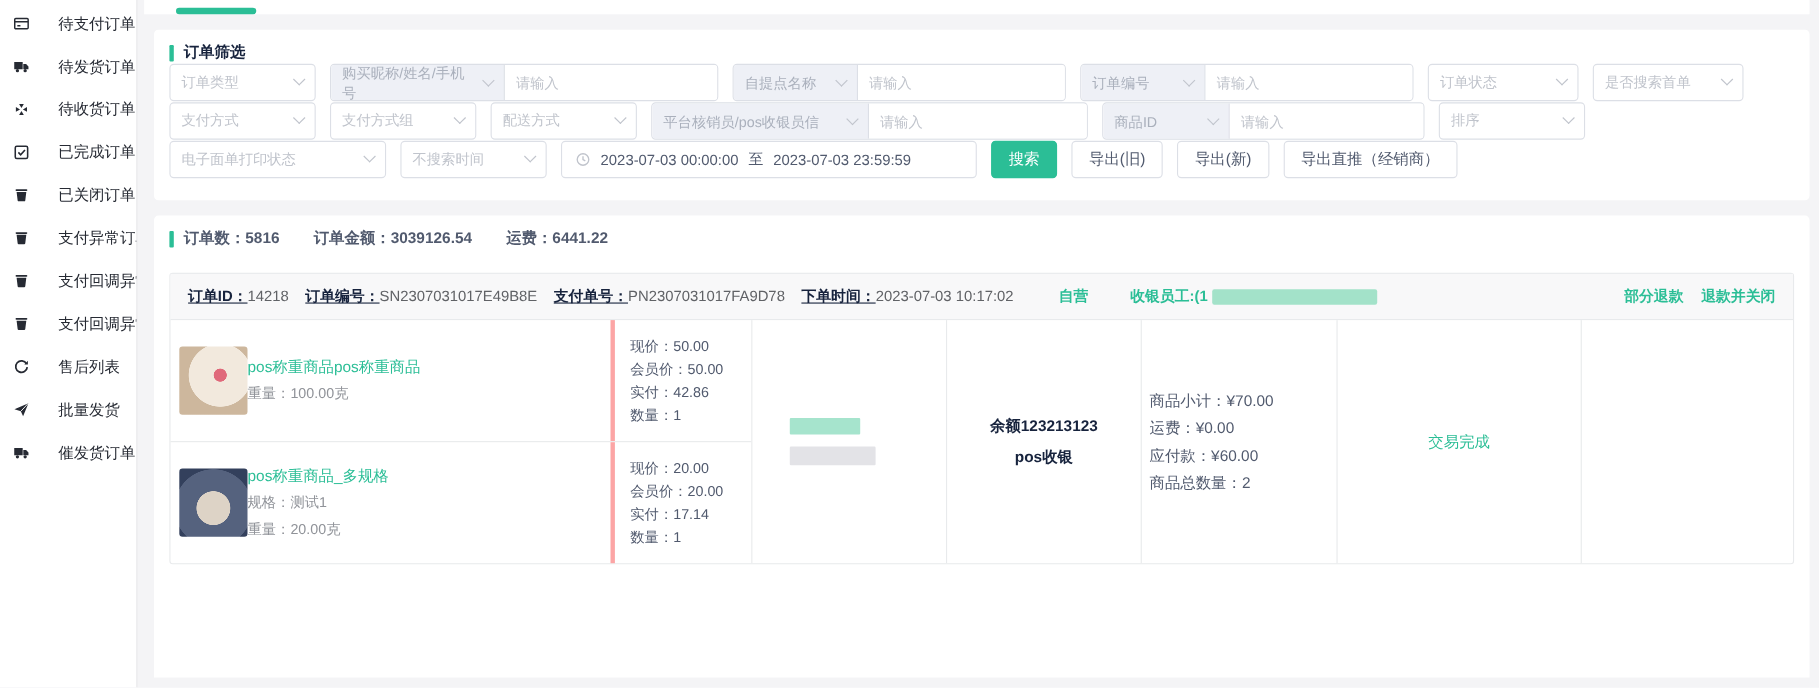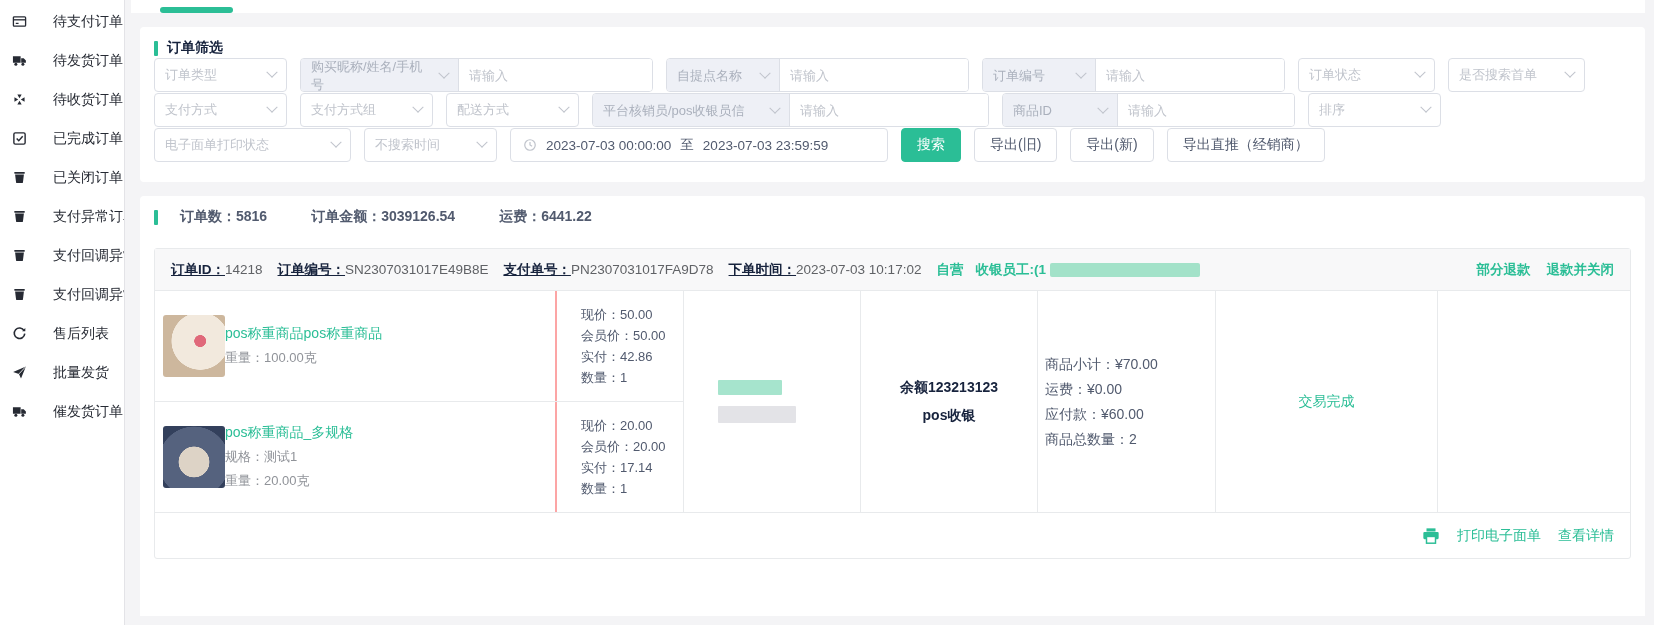--- a/index.html
+++ b/index.html
@@ -45,7 +45,7 @@
 
   
   .list-panel { height:420px; border-radius:4px 4px 0 0; }
-  .summary { display:flex; align-items:center; gap:22px; font-size:14px; font-weight:bold; color:#515a6e; }
+  .summary { display:flex; align-items:center; gap:9px; font-size:14px; font-weight:bold; color:#515a6e; }
   .summary .stat { margin-right:22px; }
 
   .order-card { margin-top:22px; border:1px solid #e8eaec; border-radius:3px; background:#fff; }

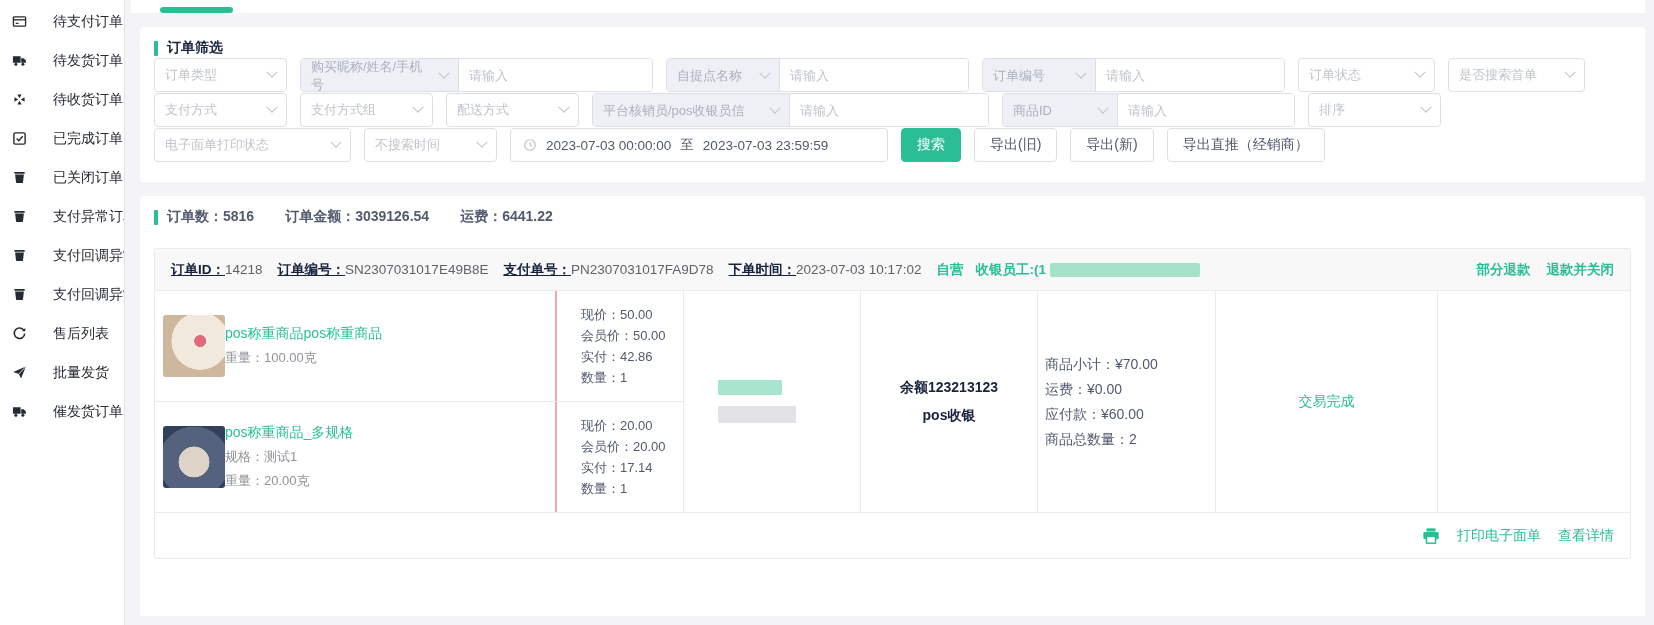--- a/index.html
+++ b/index.html
@@ -53,7 +53,7 @@
     display:flex; align-items:center; padding:0 16px; font-size:13.5px; color:#606266; white-space:nowrap; }
   .hpair { margin-right:15px; }
   .hlabel { font-weight:bold; color:#17233d;text-decoration:underline; }
-  .hgreen { color:#2bbe96; font-weight:bold; margin-right:12px; }
+  .hgreen { color:#2bbe96; font-weight:bold; margin-right:12px;margin-left:26px; }
   .redact-mint { display:inline-block; width:150px; height:14px; background:#a3e2c9;
     border-radius:2px; vertical-align:middle; }
   .hdr-links { margin-left:auto; display:flex; gap:16px; color:#2bbe96; font-weight:bold; }

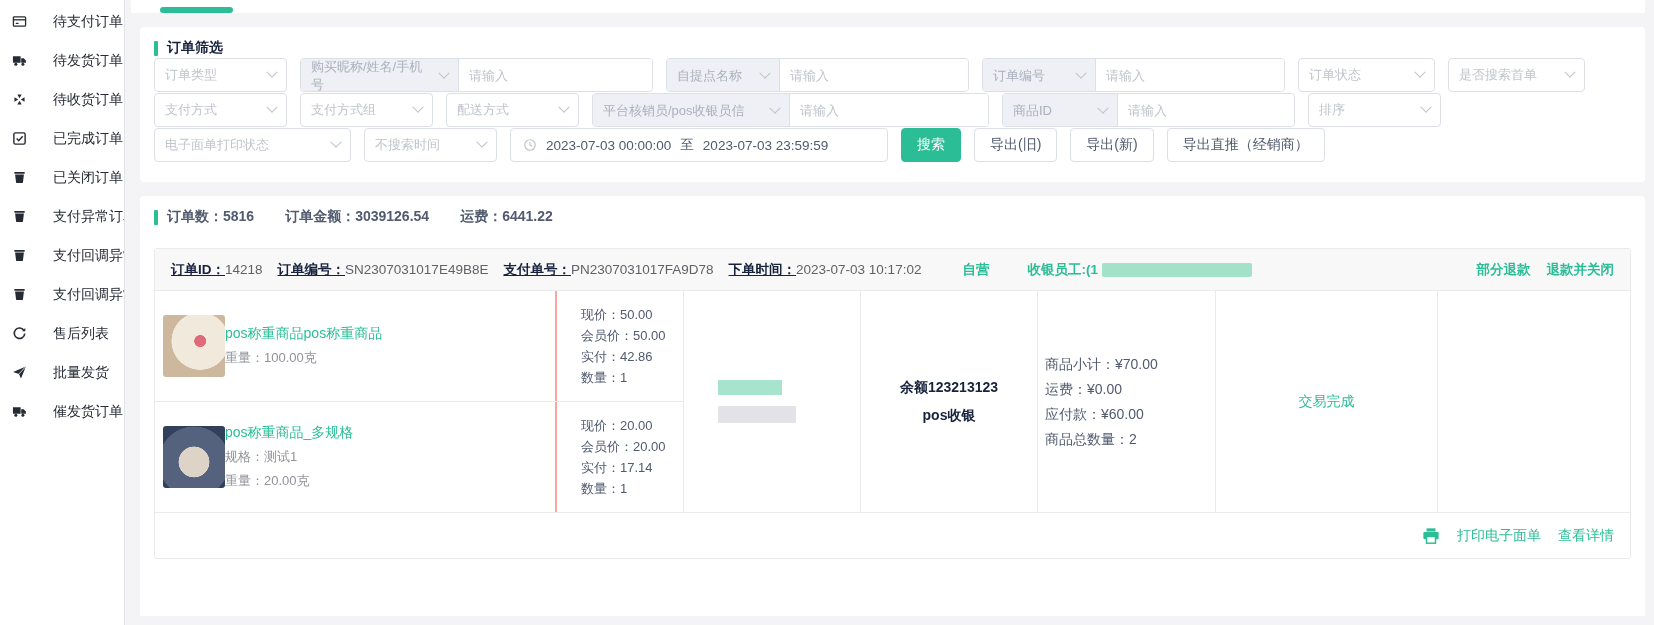--- a/index.html
+++ b/index.html
@@ -70,7 +70,7 @@
   .prod-info { display:flex; flex-direction:column; gap:6px; }
   .prod-name { color:#2bbe96; font-size:14px; cursor:pointer; }
   .prod-attr { color:#909399; font-size:13px; }
-  .price-cell { width:128px; border-left:2px solid #fca5a5; padding:13px 4px 13px 24px;
+  .price-cell { width:128px; border-left:4px solid #fca5a5; padding:13px 4px 13px 14px;
     font-size:13px; color:#515a6e; line-height:21px; }
 
   .bcol { border-left:1px solid #e8eaec; display:flex; flex-direction:column;

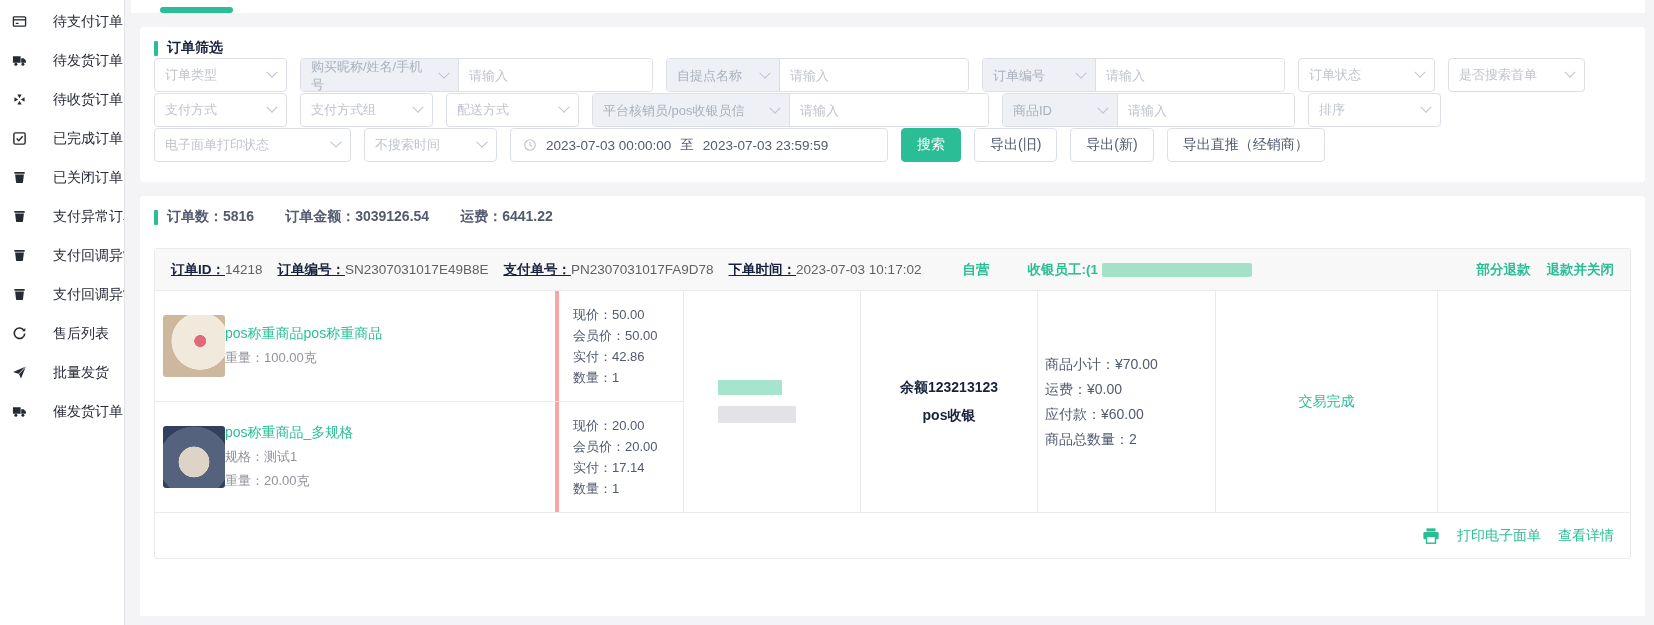--- a/index.html
+++ b/index.html
@@ -392,17 +392,6 @@
           <div class="bcol col-action"></div>
         </div>
 
-        <div class="card-footer">
-          <span class="picon">
-              <svg viewBox="0 0 16 16" width="18" height="18">
-                <rect x="4" y="1.2" width="8" height="2.8" fill="#2bbe96"></rect>
-                <rect x="1.2" y="4.4" width="13.6" height="6.4" rx="1" fill="#2bbe96"></rect>
-                <rect x="4" y="8.4" width="8" height="6" fill="#fff" stroke="#2bbe96" stroke-width="1.3"></rect>
-              </svg>
-            </span>
-          <span class="flink">打印电子面单</span>
-          <span class="flink">查看详情</span>
-        </div>
       </div>
     </div>
 

